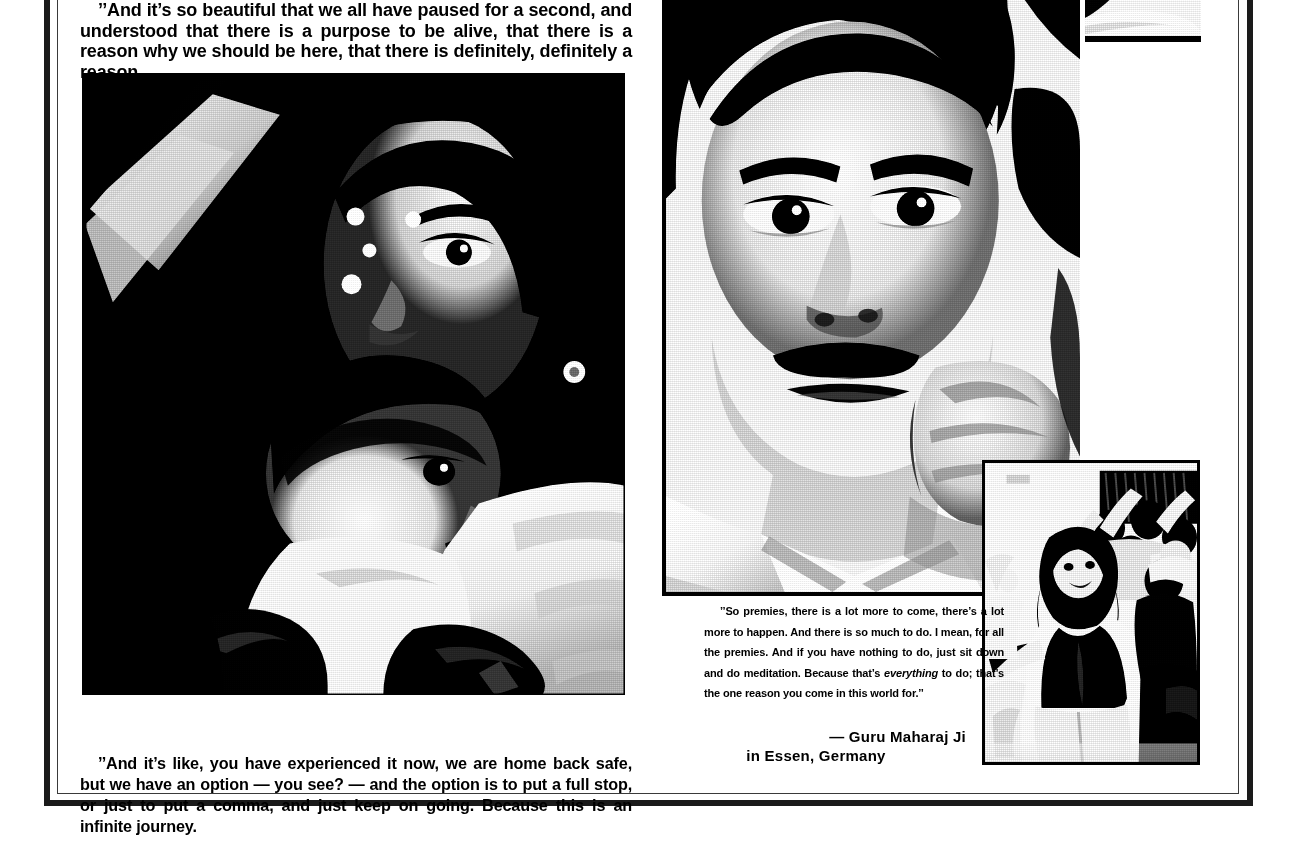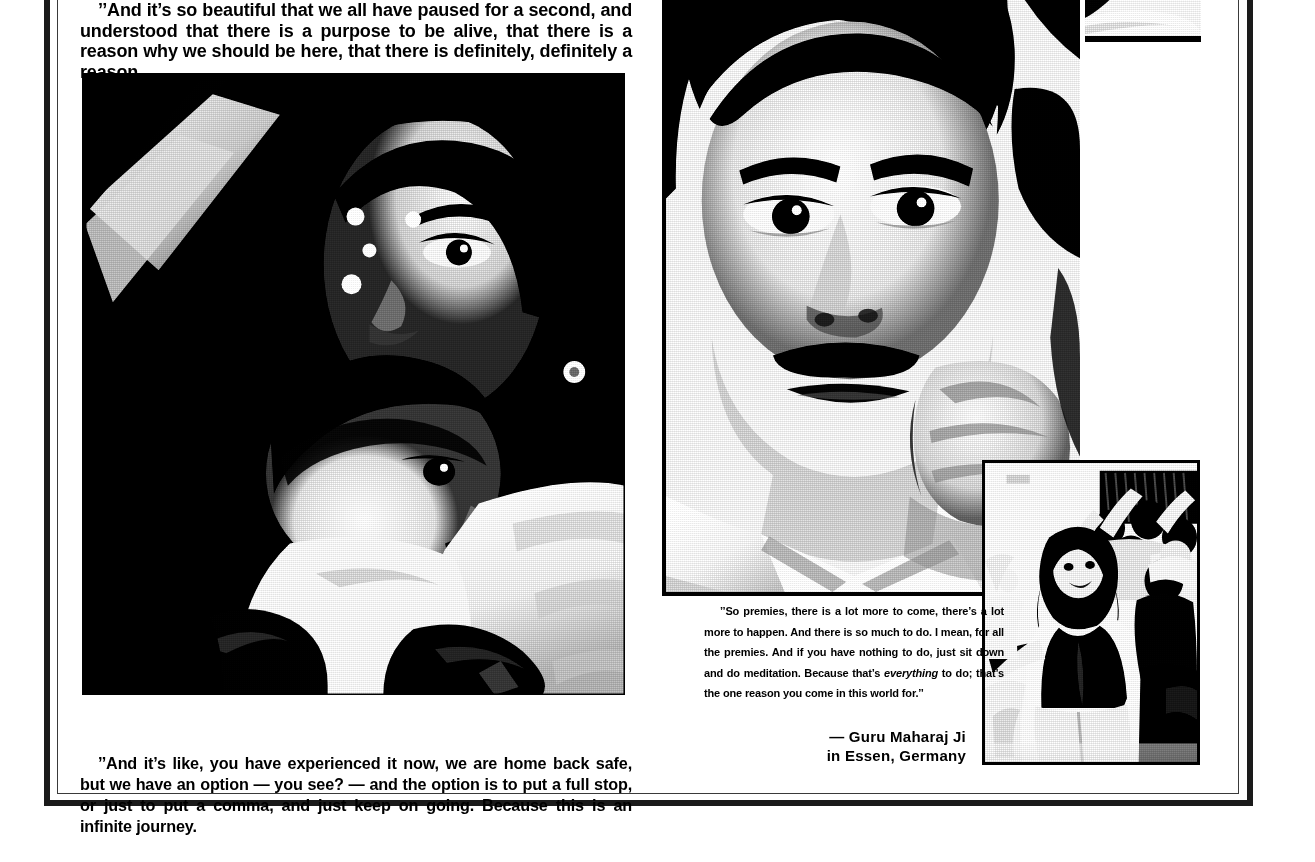--- a/index.html
+++ b/index.html
@@ -94,7 +94,7 @@
     letter-spacing: 0.25px;
   }
   #attribution-name { top: 727px; }
-  #attribution-place { top: 746px; }
+  #attribution-place { top: 746px; text-align: center; }
 
   
   .photo {

